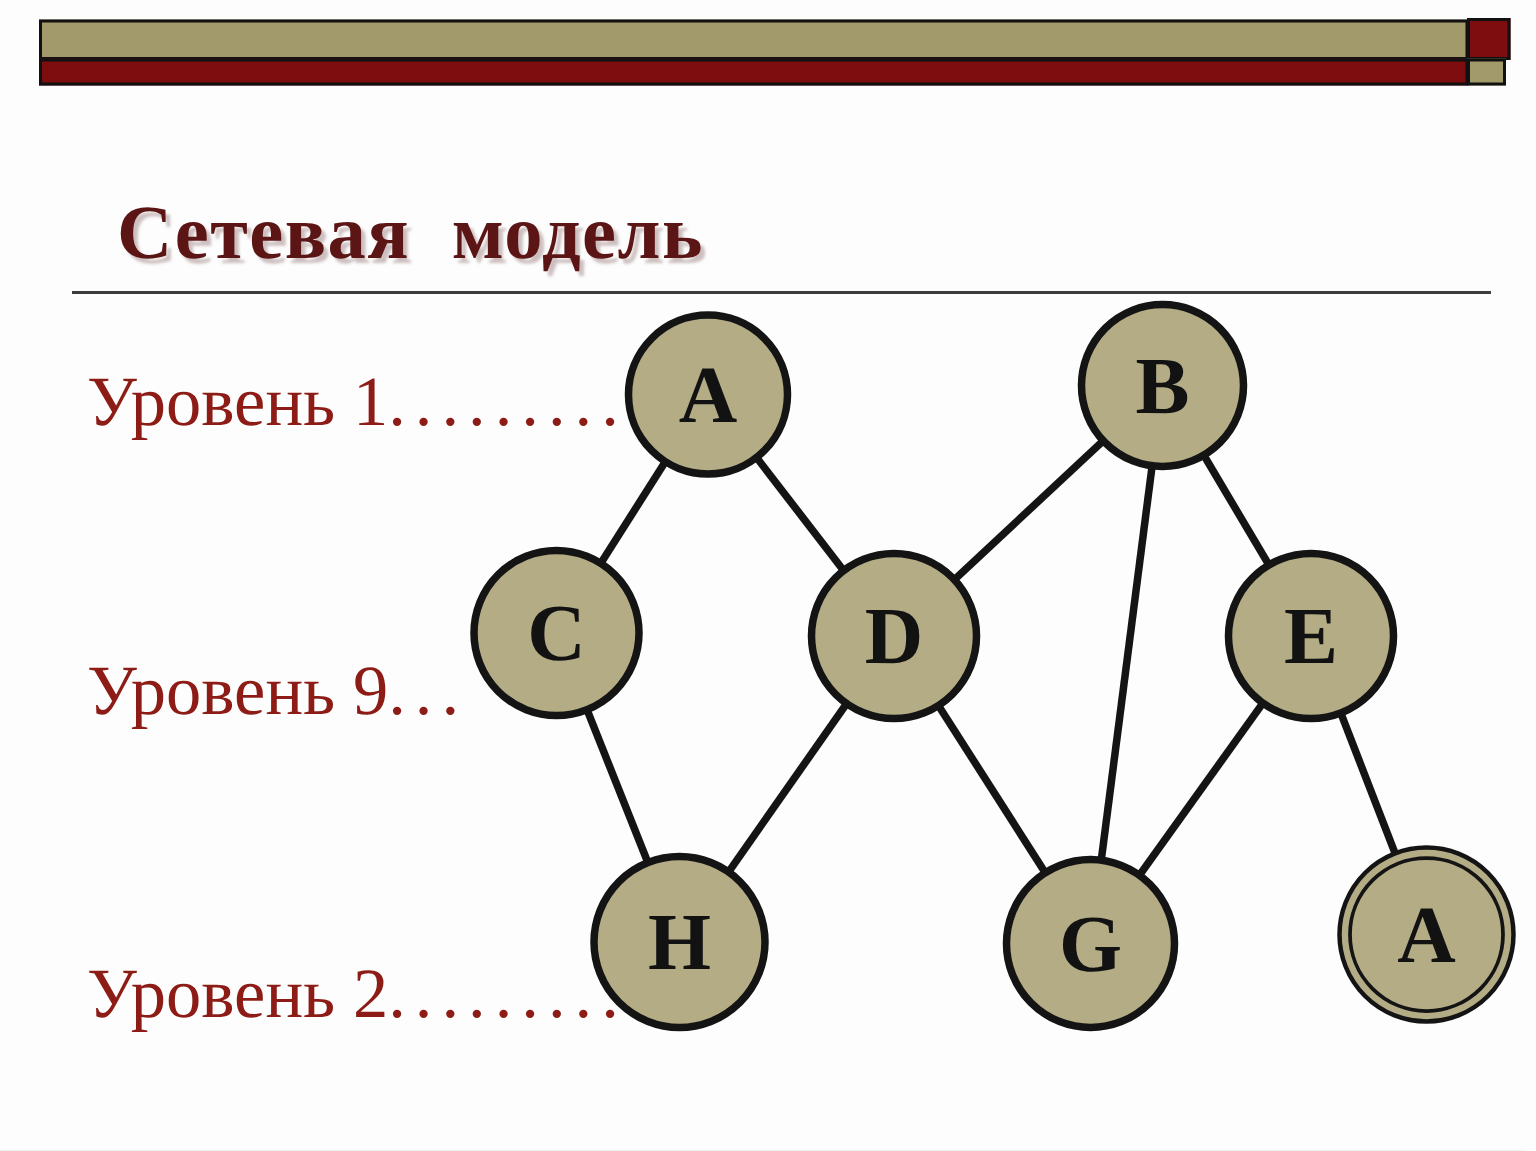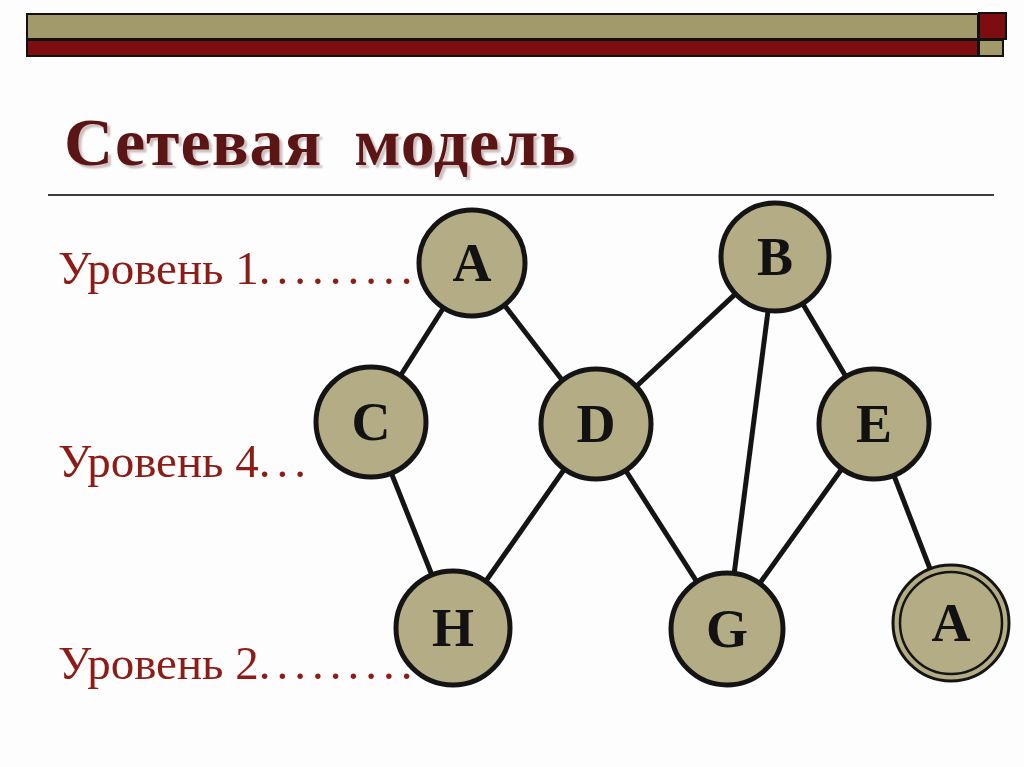--- a/index.html
+++ b/index.html
@@ -19,8 +19,8 @@
 
   
   .title{
-    position:absolute;left:62px;top:104px;margin:2px;
-    font-size:68px;line-height:72px;font-weight:bold;
+    position:absolute;left:62px;top:104px;margin:16px;
+    font-size:51px;line-height:72px;font-weight:bold;
     letter-spacing:1px;word-spacing:14px;
     color:var(--title-color);
     text-shadow:3px 3px 2px rgba(165,140,140,0.55);

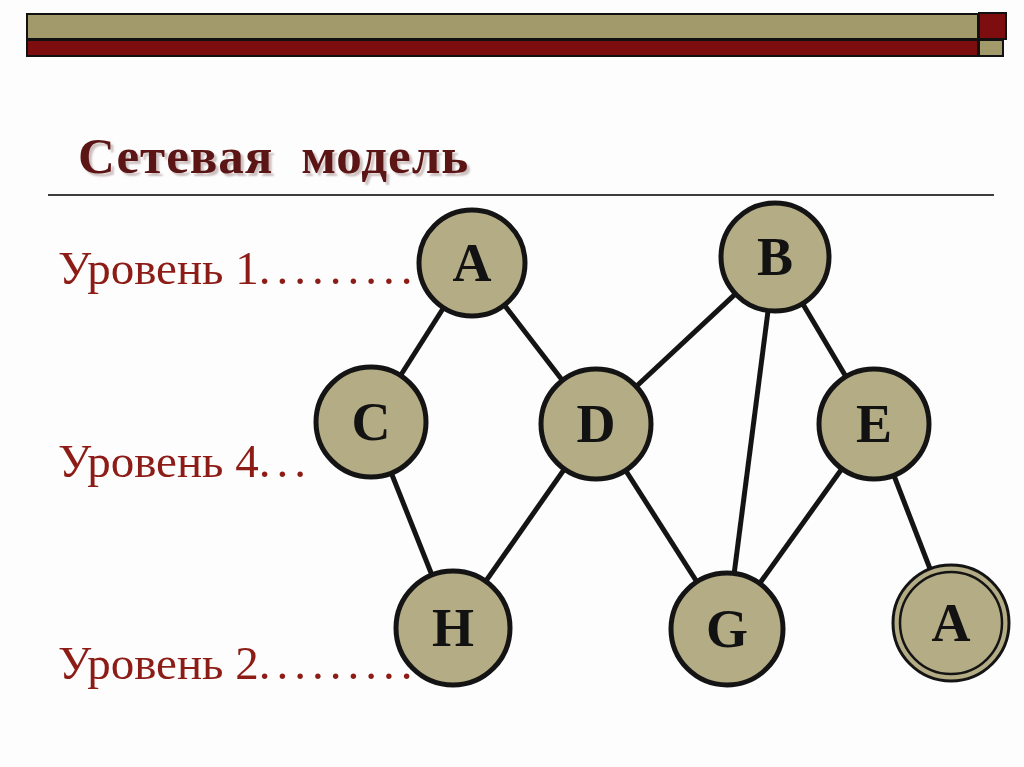--- a/index.html
+++ b/index.html
@@ -65,7 +65,7 @@
   <div class="title-rule"></div>
 
   <div class="level-label level-1"><span>Уровень 1</span><span class="level-dots">.........</span></div>
-  <div class="level-label level-2"><span>Уровень 4</span><span class="level-dots">...</span></div>
+  <div class="level-label level-2"><span>Уровень 9</span><span class="level-dots">...</span></div>
   <div class="level-label level-3"><span>Уровень 2</span><span class="level-dots">.........</span></div>
 
   <svg class="graph-svg" viewBox="0 0 1024 767" xmlns="http://www.w3.org/2000/svg">

